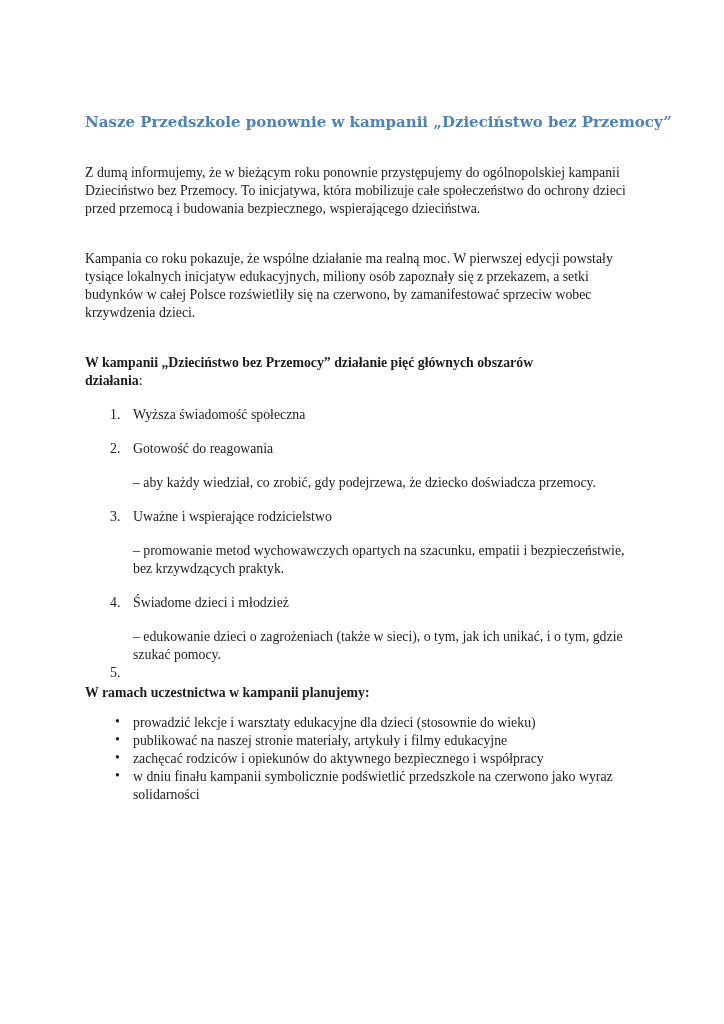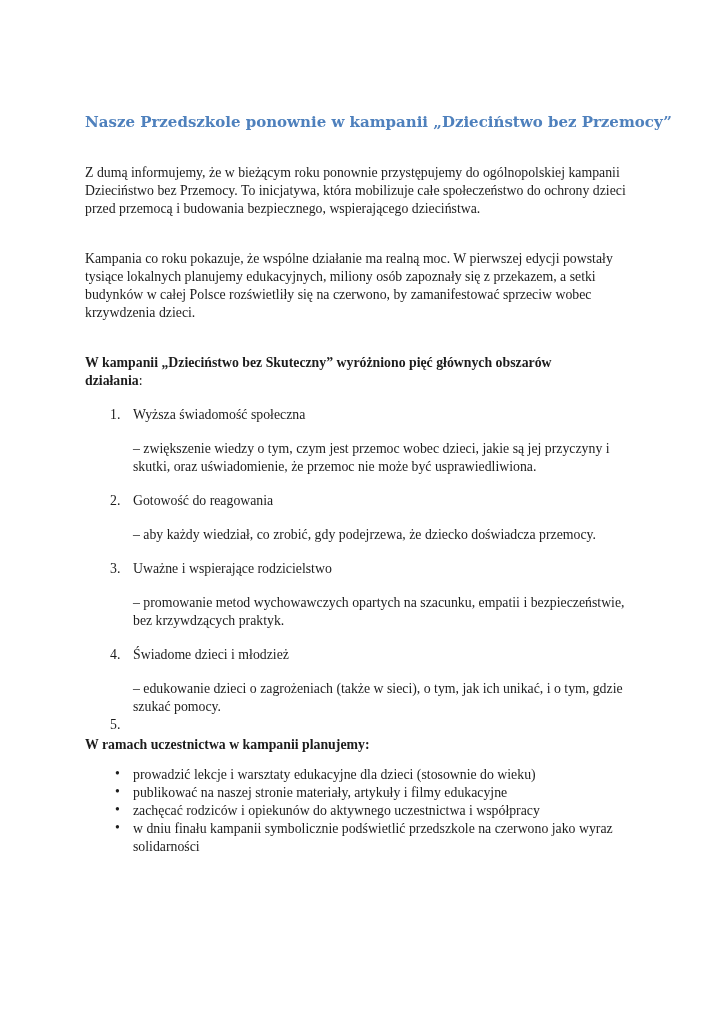--- a/index.html
+++ b/index.html
@@ -93,7 +93,7 @@
 
   <p class="para">Z dumą informujemy, że w bieżącym roku ponownie przystępujemy do ogólnopolskiej kampanii Dzieciństwo bez Przemocy. To inicjatywa, która mobilizuje całe społeczeństwo do ochrony dzieci przed przemocą i budowania bezpiecznego, wspierającego dzieciństwa.</p>
 
-  <p class="para">Kampania co roku pokazuje, że wspólne działanie ma realną moc. W pierwszej edycji powstały tysiące lokalnych planujemy edukacyjnych, miliony osób zapoznały się z przekazem, a setki budynków w całej Polsce rozświetliły się na czerwono, by zamanifestować sprzeciw wobec krzywdzenia dzieci.</p>
+  <p class="para">Kampania co roku pokazuje, że wspólne działanie ma realną moc. W pierwszej edycji powstały tysiące lokalnych inicjatyw edukacyjnych, miliony osób zapoznały się z przekazem, a setki budynków w całej Polsce rozświetliły się na czerwono, by zamanifestować sprzeciw wobec krzywdzenia dzieci.</p>
 
   <p class="heading"><span>W kampanii „Dzieciństwo bez Skuteczny” wyróżniono pięć głównych obszarów</span><br><span>działania</span><span class="colon">:</span></p>
 

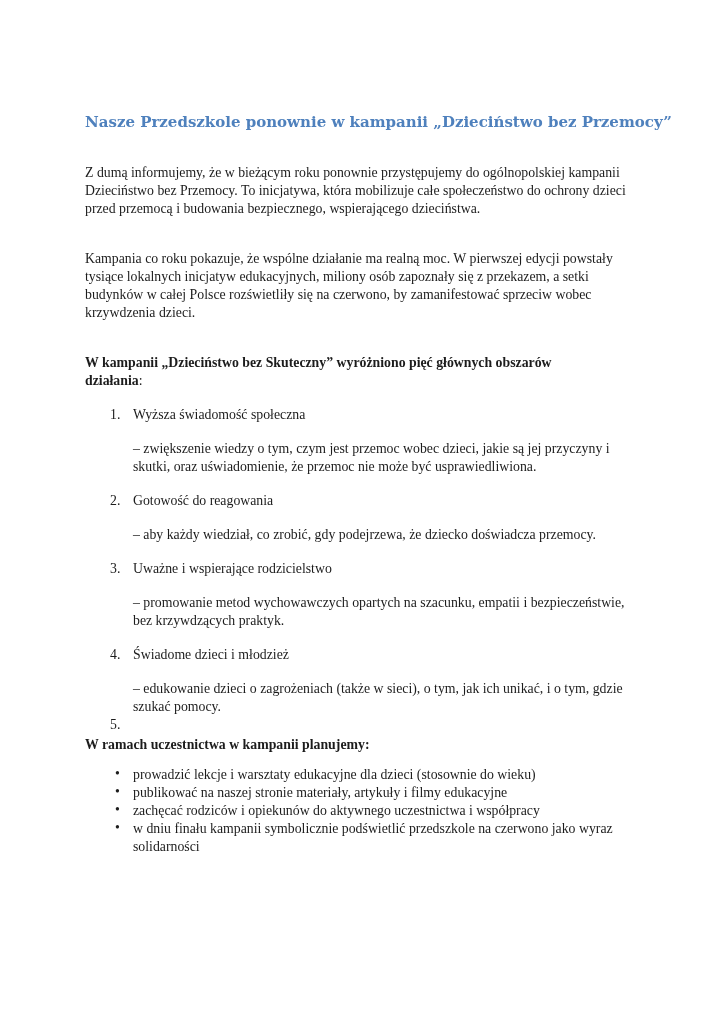--- a/index.html
+++ b/index.html
@@ -95,7 +95,7 @@
 
   <p class="para">Kampania co roku pokazuje, że wspólne działanie ma realną moc. W pierwszej edycji powstały tysiące lokalnych inicjatyw edukacyjnych, miliony osób zapoznały się z przekazem, a setki budynków w całej Polsce rozświetliły się na czerwono, by zamanifestować sprzeciw wobec krzywdzenia dzieci.</p>
 
-  <p class="heading"><span>W kampanii „Dzieciństwo bez Skuteczny” wyróżniono pięć głównych obszarów</span><br><span>działania</span><span class="colon">:</span></p>
+  <p class="heading"><span>W kampanii „Dzieciństwo bez Przemocy” działanie pięć głównych obszarów</span><br><span>działania</span><span class="colon">:</span></p>
 
   <ol class="numlist">
     <li>

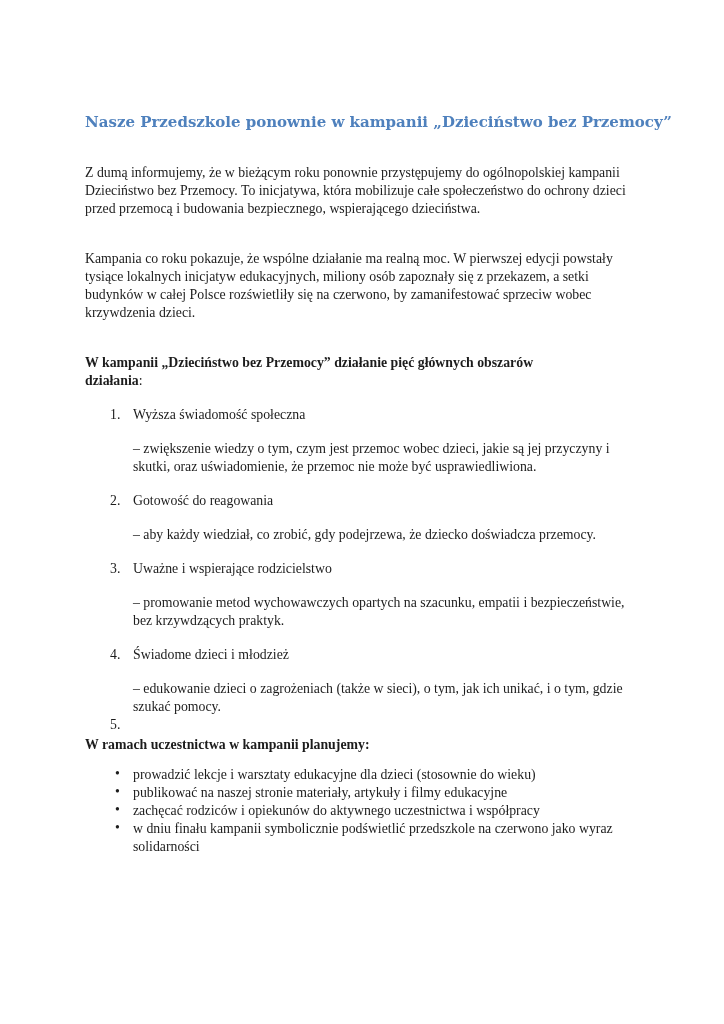--- a/index.html
+++ b/index.html
@@ -101,7 +101,6 @@
     <li>
       <span class="marker">1.</span>
       <span class="item-title">Wyższa świadomość społeczna</span>
-      <span class="item-desc">– zwiększenie wiedzy o tym, czym jest przemoc wobec dzieci, jakie są jej przyczyny i skutki, oraz uświadomienie, że przemoc nie może być usprawiedliwiona.</span>
     </li>
     <li>
       <span class="marker">2.</span>

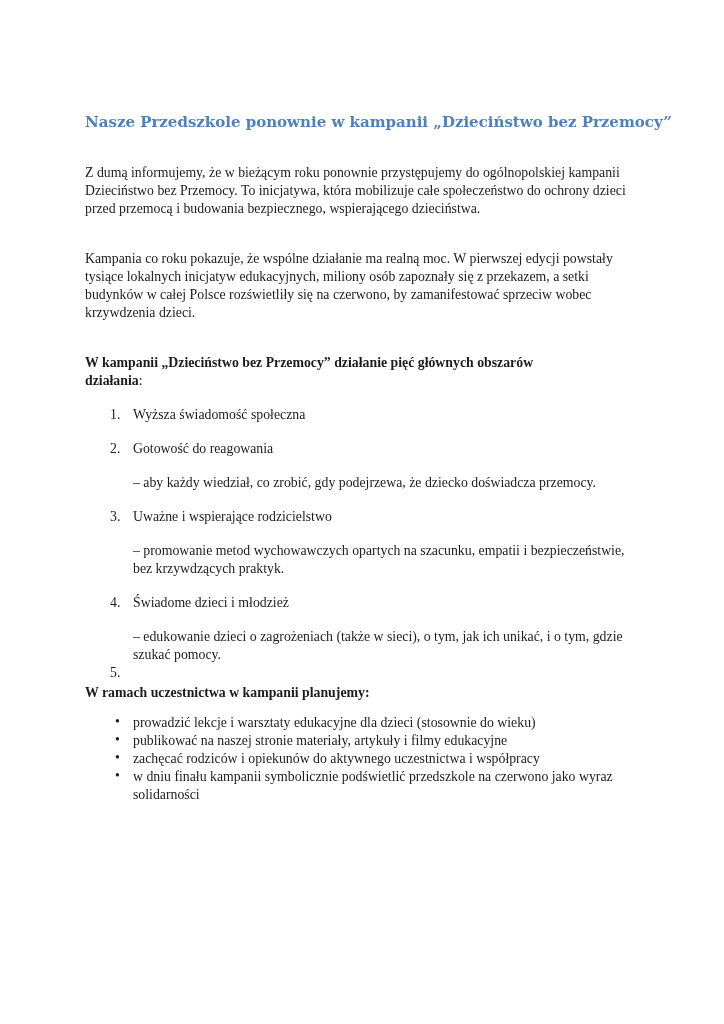--- a/index.html
+++ b/index.html
@@ -135,7 +135,7 @@
     </li>
     <li>
       <span class="marker">•</span>
-      <span>zachęcać rodziców i opiekunów do aktywnego uczestnictwa i współpracy</span>
+      <span>zachęcać rodziców i opiekunów do aktywnego bezpiecznego i współpracy</span>
     </li>
     <li>
       <span class="marker">•</span>

